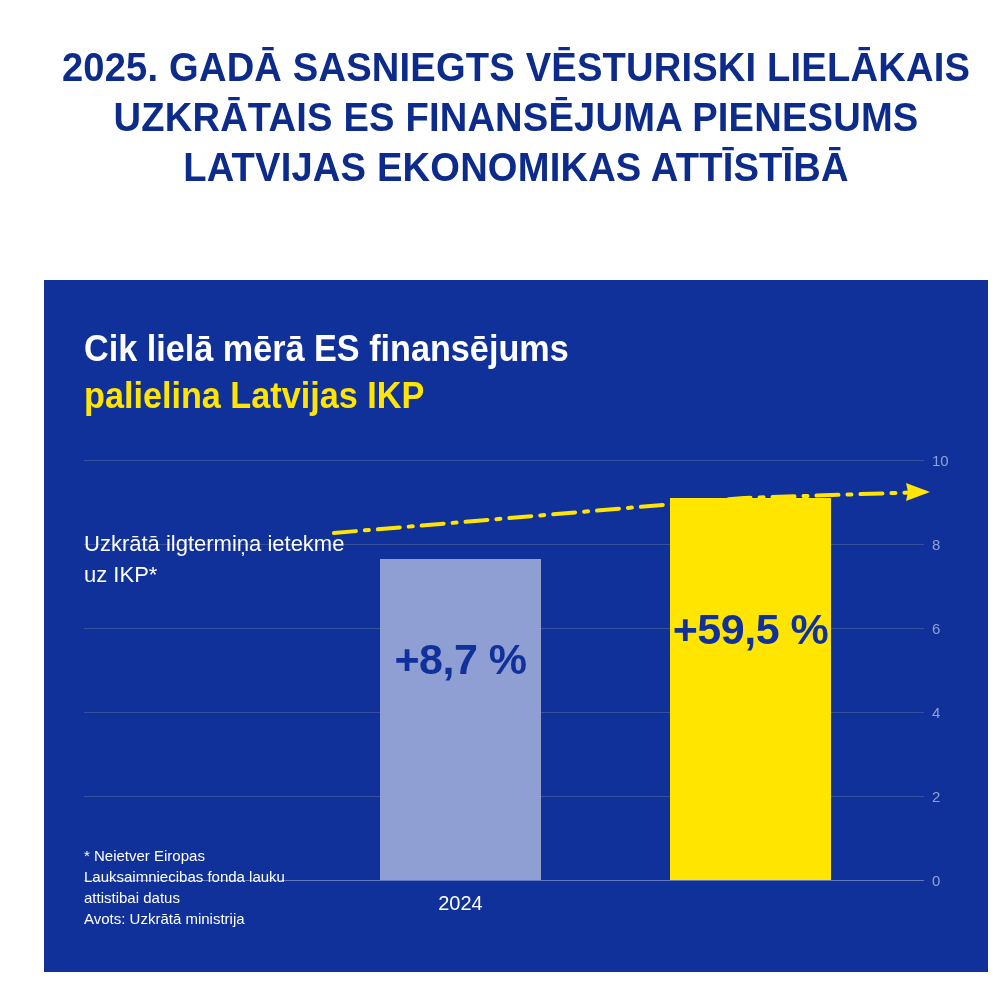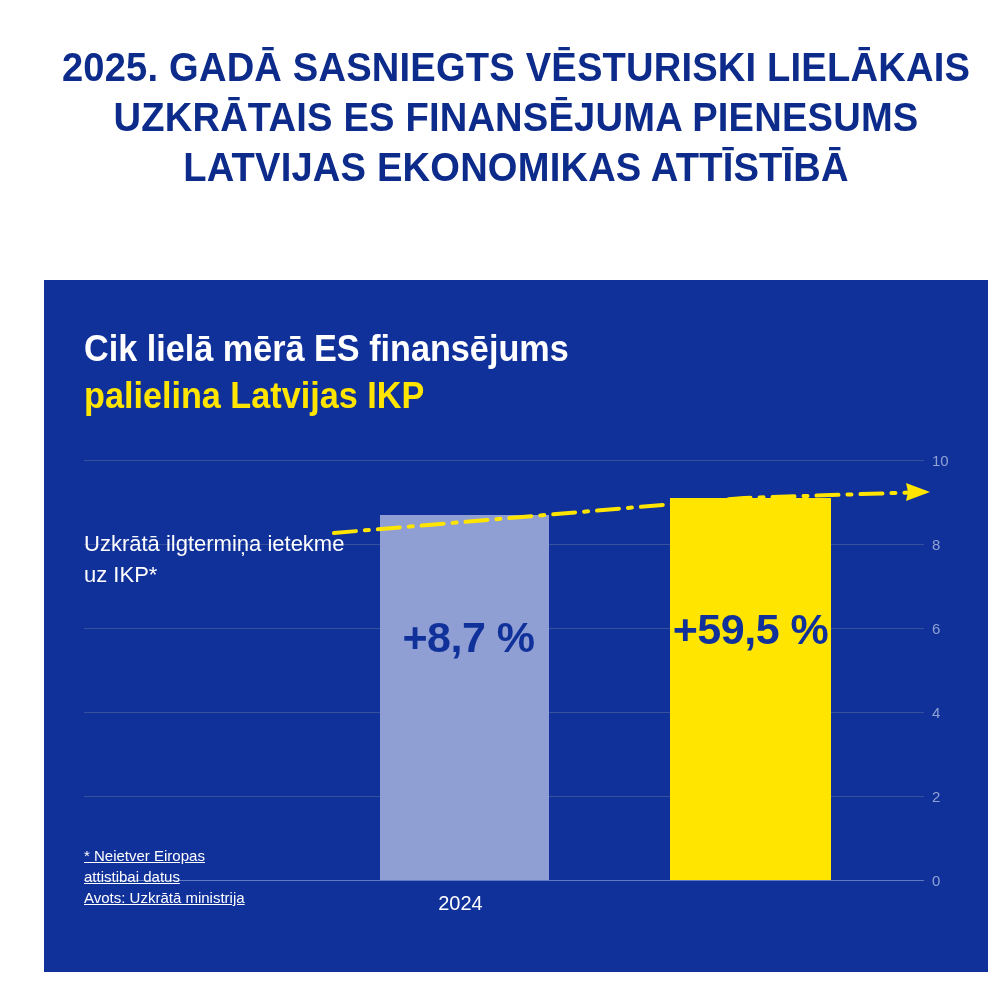--- a/index.html
+++ b/index.html
@@ -214,7 +214,7 @@
         <div class="ytick" style="top:336px;">2</div>
         <div class="ytick" style="top:420px;">0</div>
 
-        <div class="bar bar-2024" style="height:365px;padding-left:8px;">
+        <div class="bar bar-2024" style="height:321px;">
           <span class="bar-value">+8,7 %</span>
         </div>
         <div class="bar bar-2025" style="height:382px;">

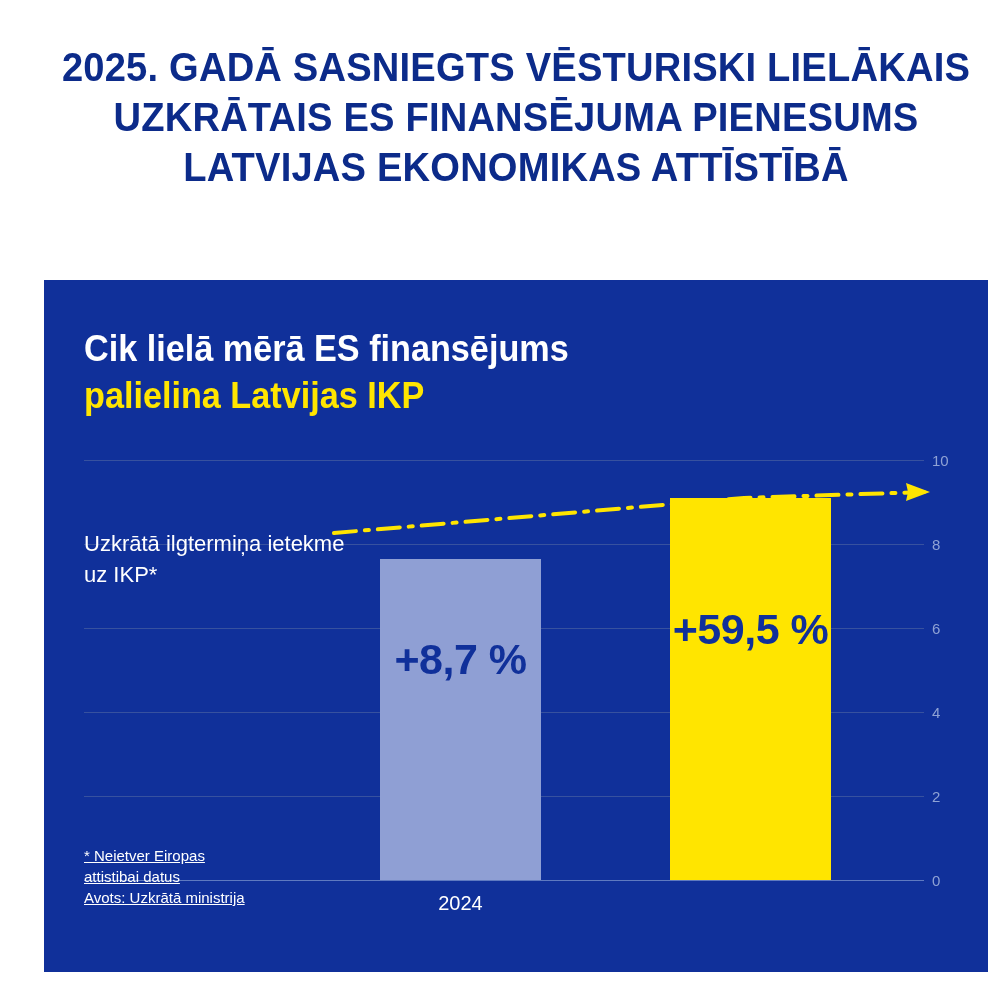--- a/index.html
+++ b/index.html
@@ -177,7 +177,7 @@
     font-size: 15px;
     line-height: 21px;
   }
-  .source span { display: block; text-decoration: underline; }
+  .source span { display: block; }
 </style>
 </head>
 <body>

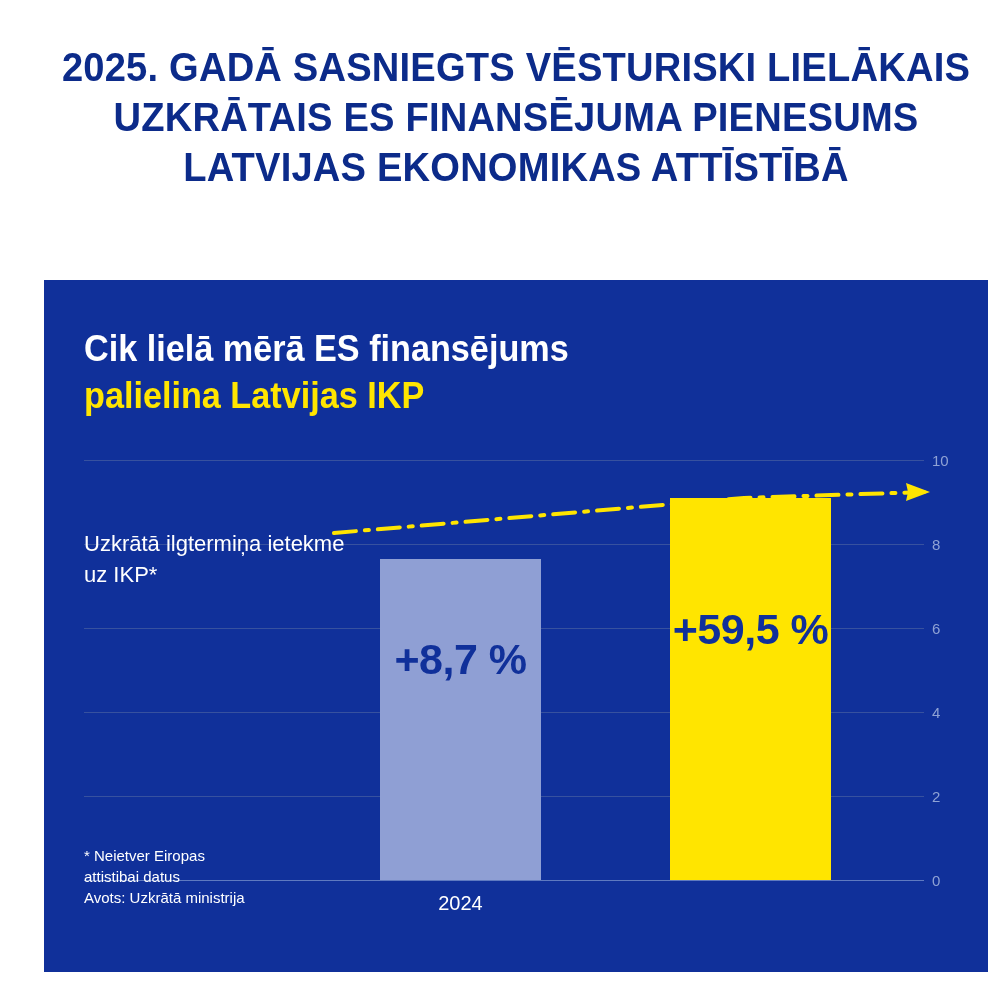--- a/index.html
+++ b/index.html
@@ -234,6 +234,7 @@
 
     <div class="source">
       <span>* Neietver Eiropas</span>
+      <span>Lauksaimniecibas fonda lauku</span>
       <span>attistibai datus</span>
       <span>Avots: Uzkrātā ministrija</span>
     </div>

